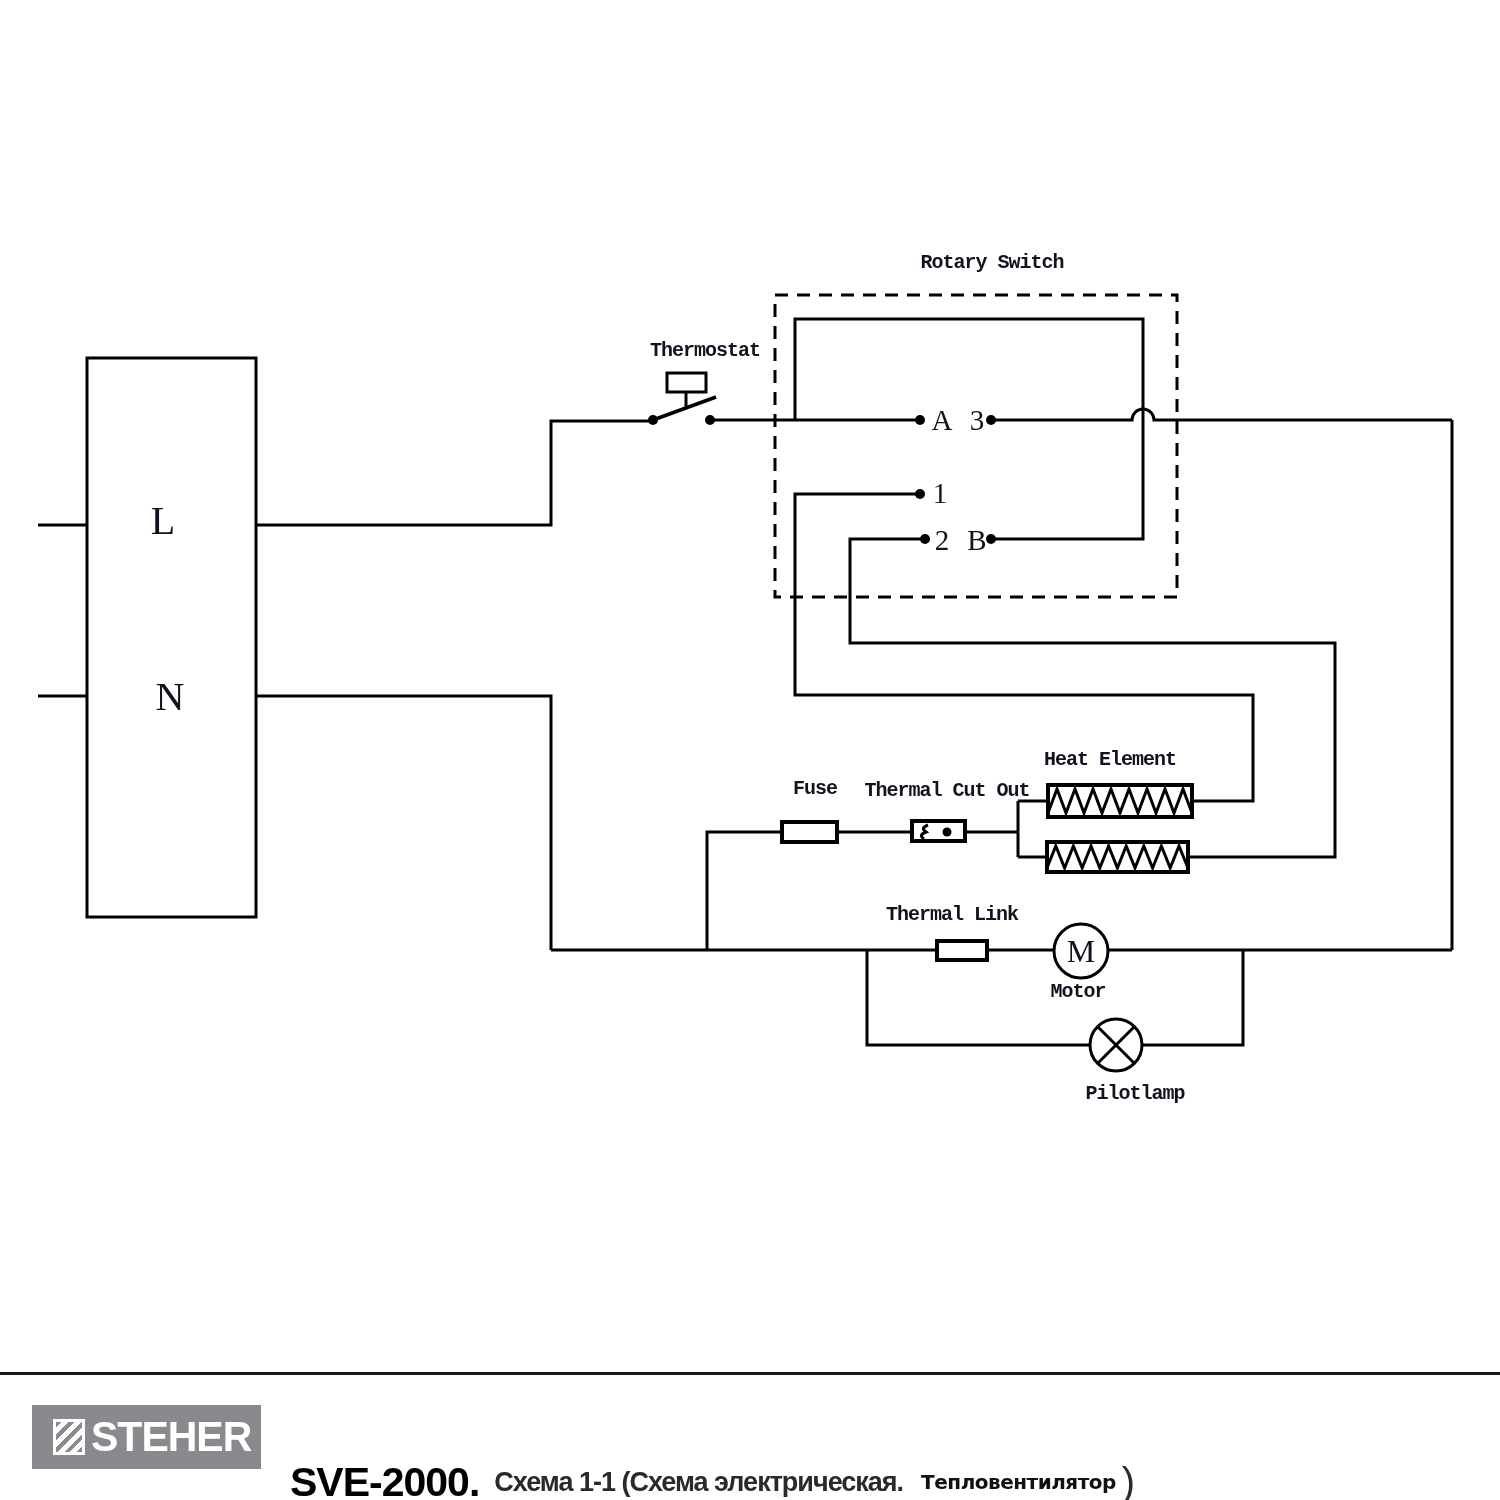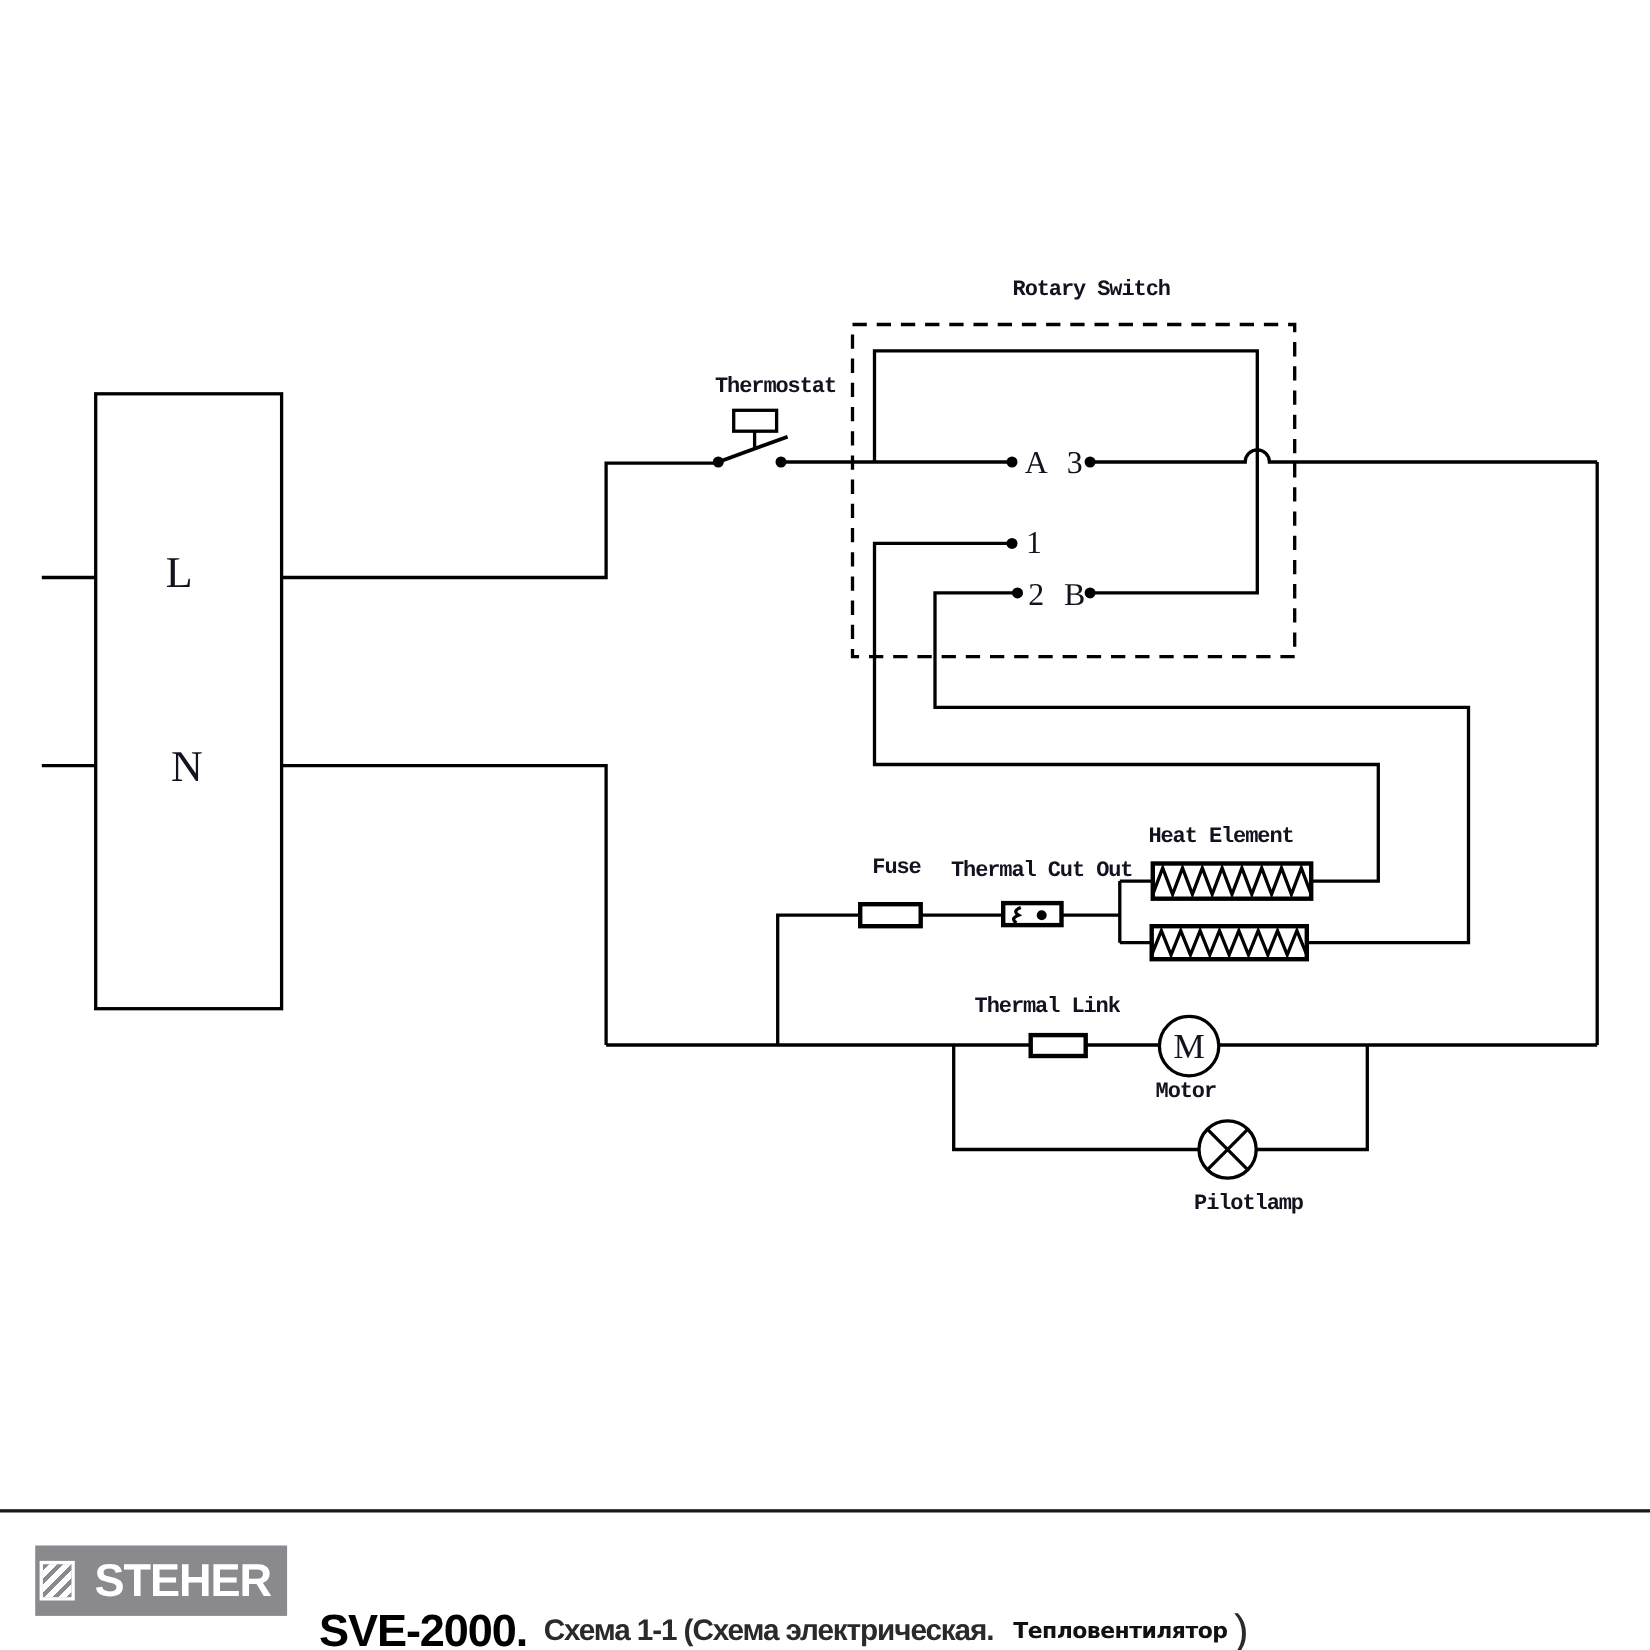--- a/index.html
+++ b/index.html
@@ -33,7 +33,7 @@
   }
   .logo{
     position:absolute;left:32px;top:1405px;width:229px;height:64px;
-    display:flex;align-items:center;gap:18px;padding-left:4px;
+    display:flex;align-items:center;gap:6px;padding-left:21px;
     box-sizing:border-box;
   }
   .logo-emblem{

